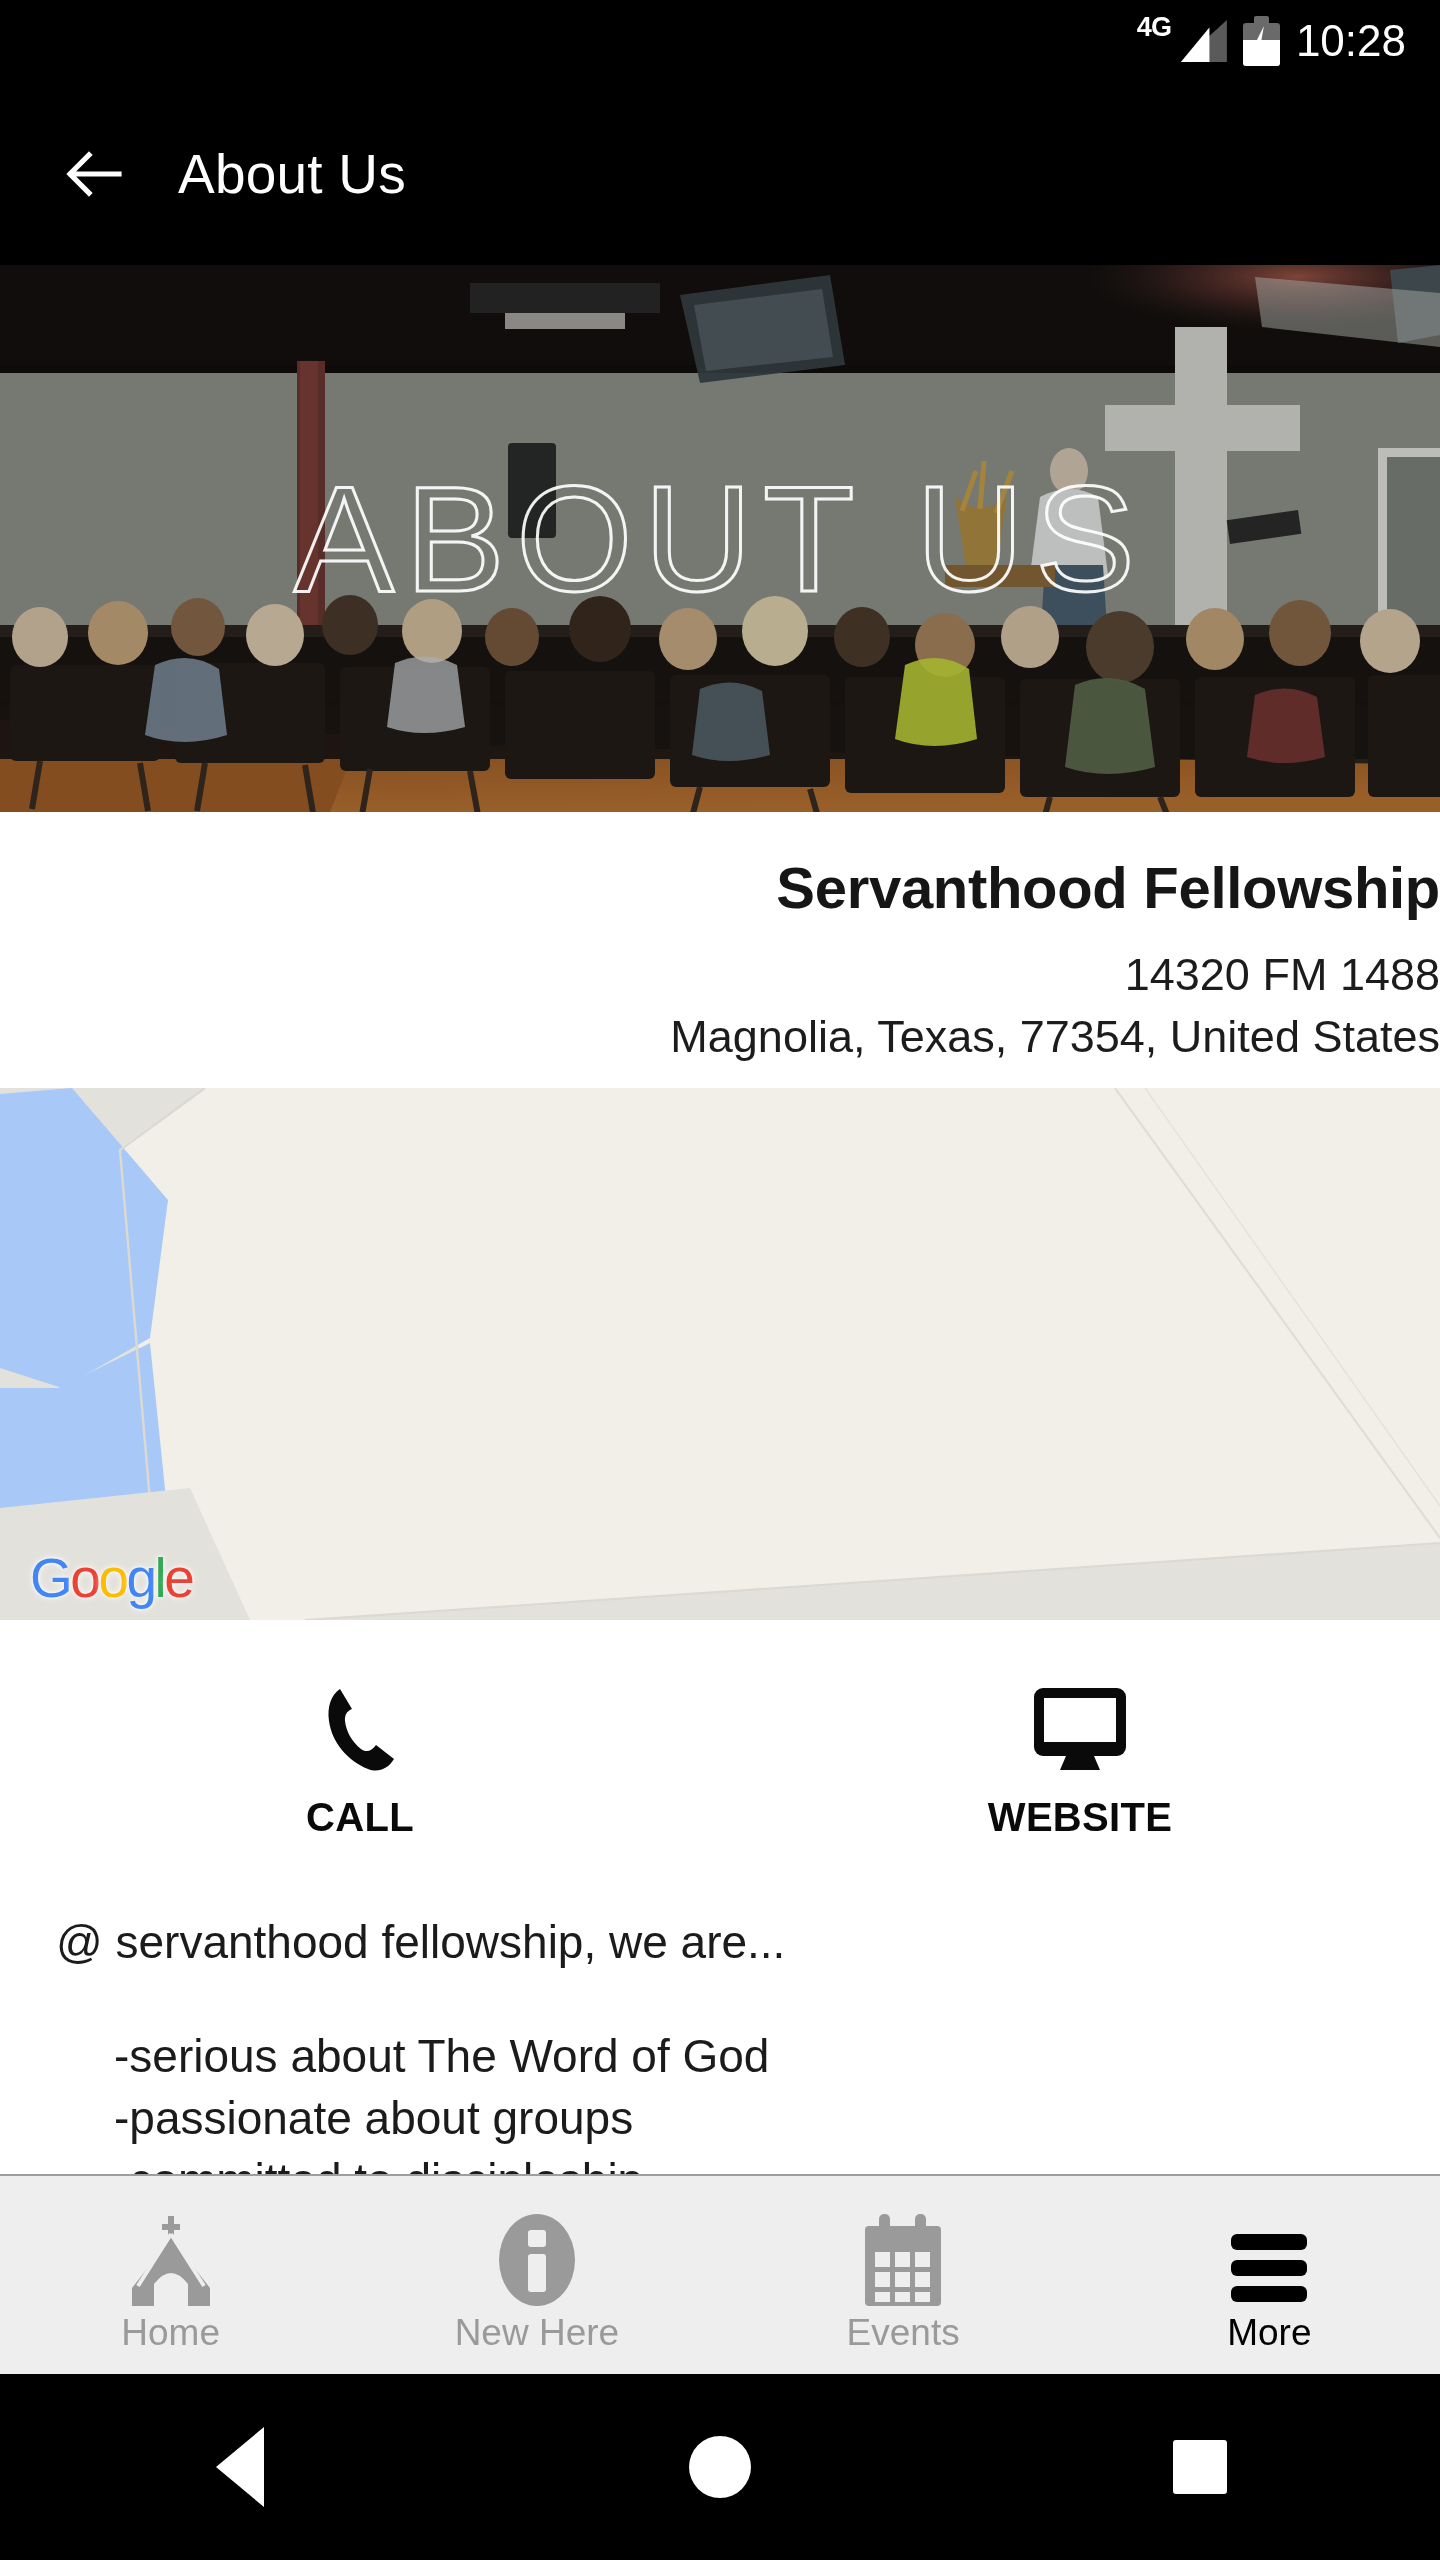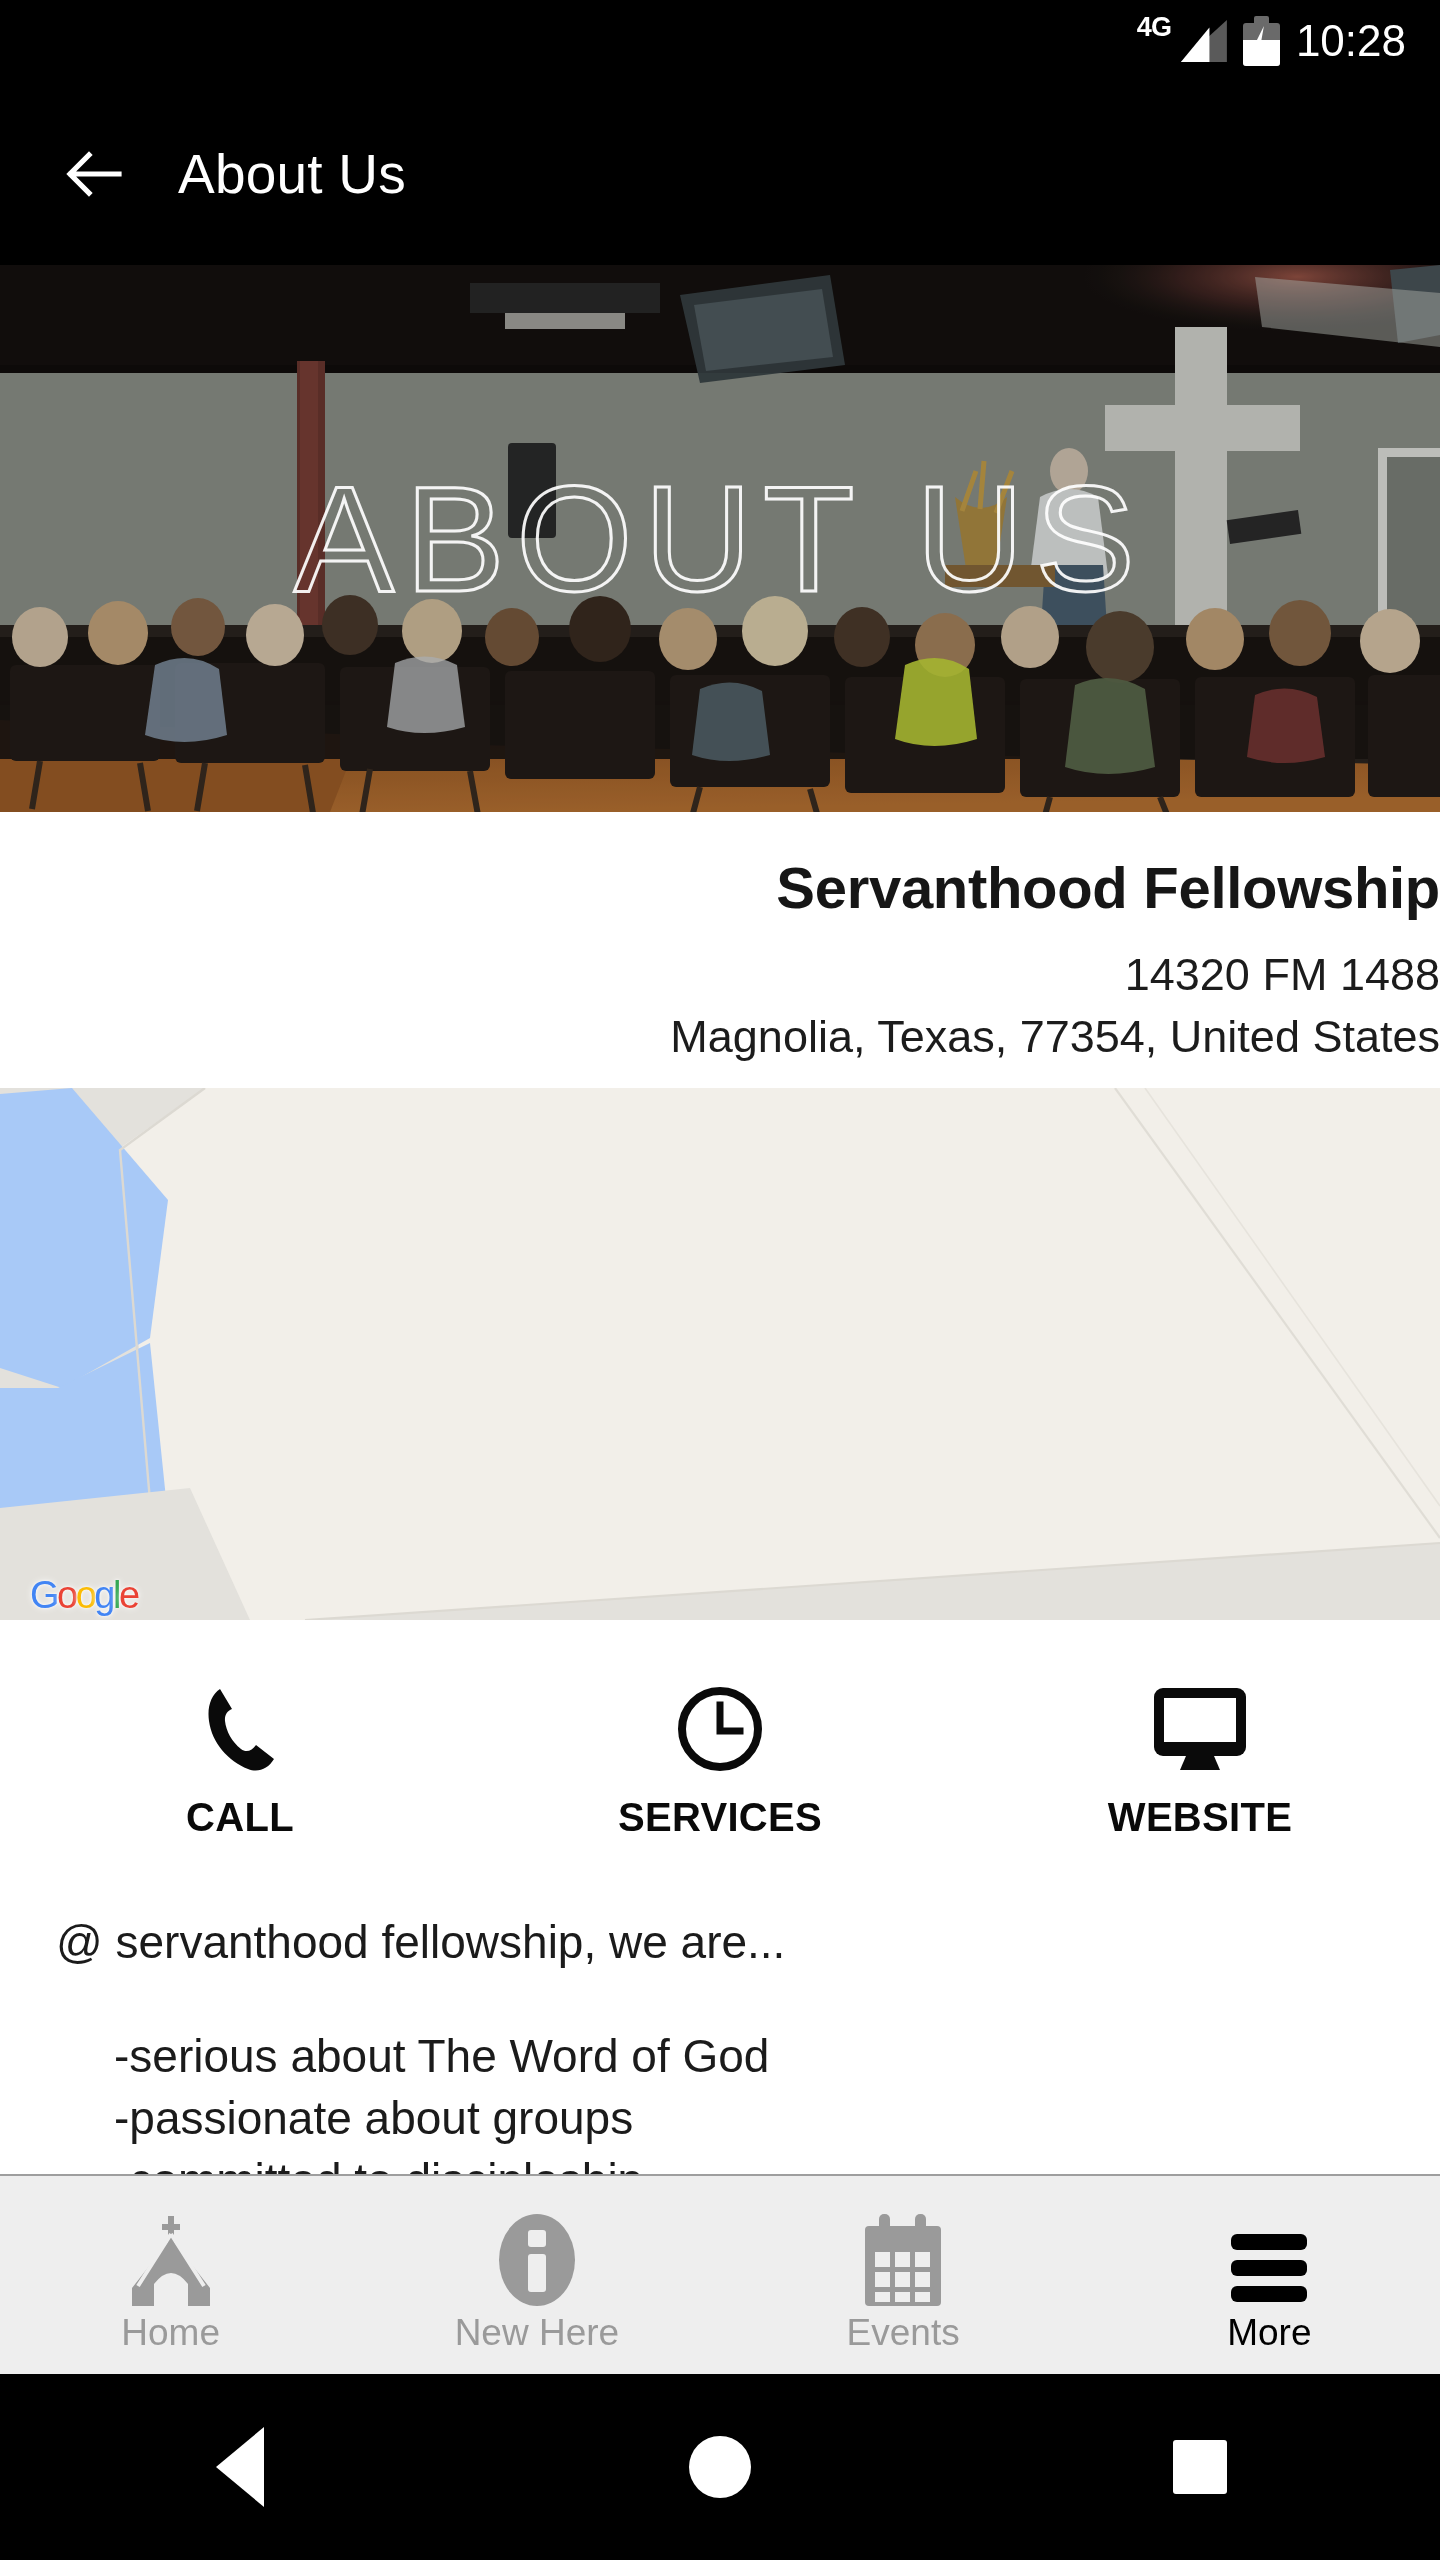--- a/index.html
+++ b/index.html
@@ -67,7 +67,7 @@
         overflow:hidden; background:#e9e7e2; cursor:pointer; }
   .map svg{ position:absolute; inset:0; width:100%; height:100%; }
   .map-pin{ position:absolute; left:50%; top:228px; transform:translateX(-50%); }
-  .gmark{ position:absolute; left:30px; bottom:6px; font-size:38px;
+  .gmark{ position:absolute; left:30px; bottom:14px; font-size:55px;
           font-weight:500; letter-spacing:-2.5px; line-height:1;
           font-family:"Liberation Sans", sans-serif;
           text-shadow:0 0 7px rgba(255,255,255,.95),0 0 3px rgba(255,255,255,.95); }

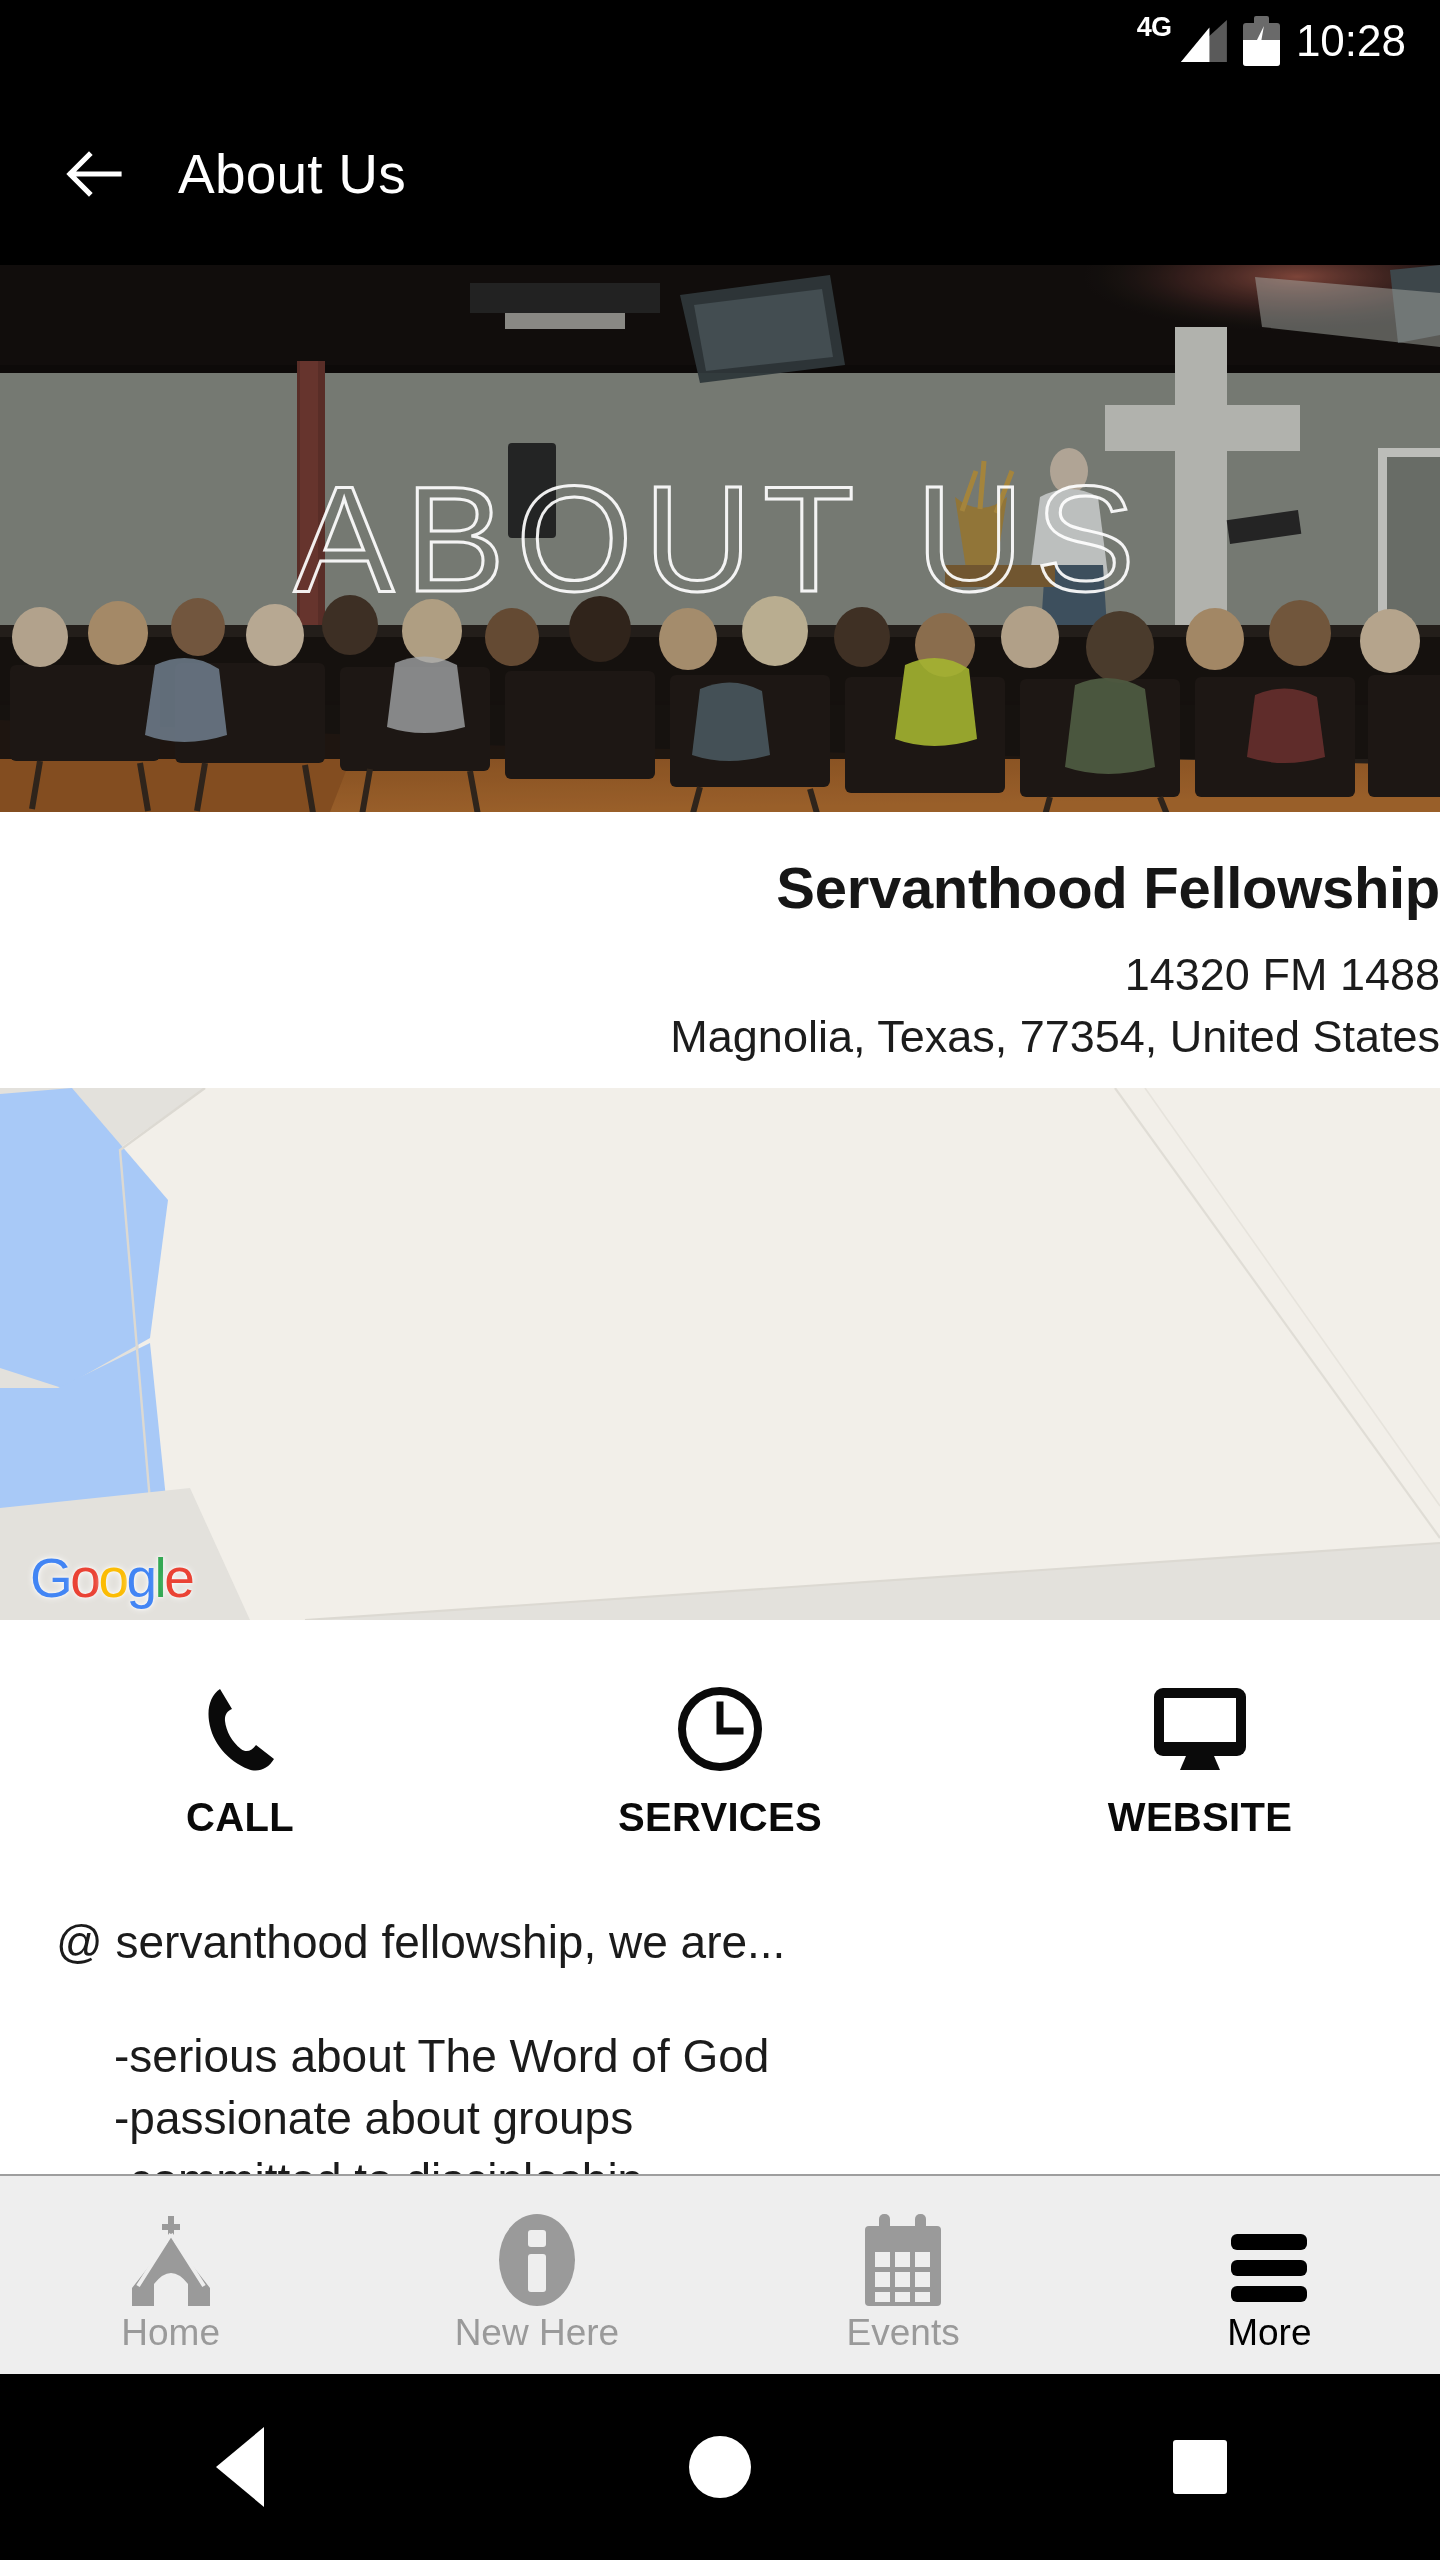--- a/index.html
+++ b/index.html
@@ -292,15 +292,6 @@
       <div class="action-label">CALL</div>
     </div>
 
-    <div class="action">
-      <div class="action-icon">
-        <svg width="88" height="88" viewBox="0 0 88 88">
-          <circle cx="44" cy="44" r="38" fill="none" stroke="#0a0a0a" stroke-width="8"></circle>
-          <path d="M44 20 V46 H64" fill="none" stroke="#0a0a0a" stroke-width="7" stroke-linecap="square"></path>
-        </svg>
-      </div>
-      <div class="action-label">SERVICES</div>
-    </div>
 
     <div class="action">
       <div class="action-icon">

